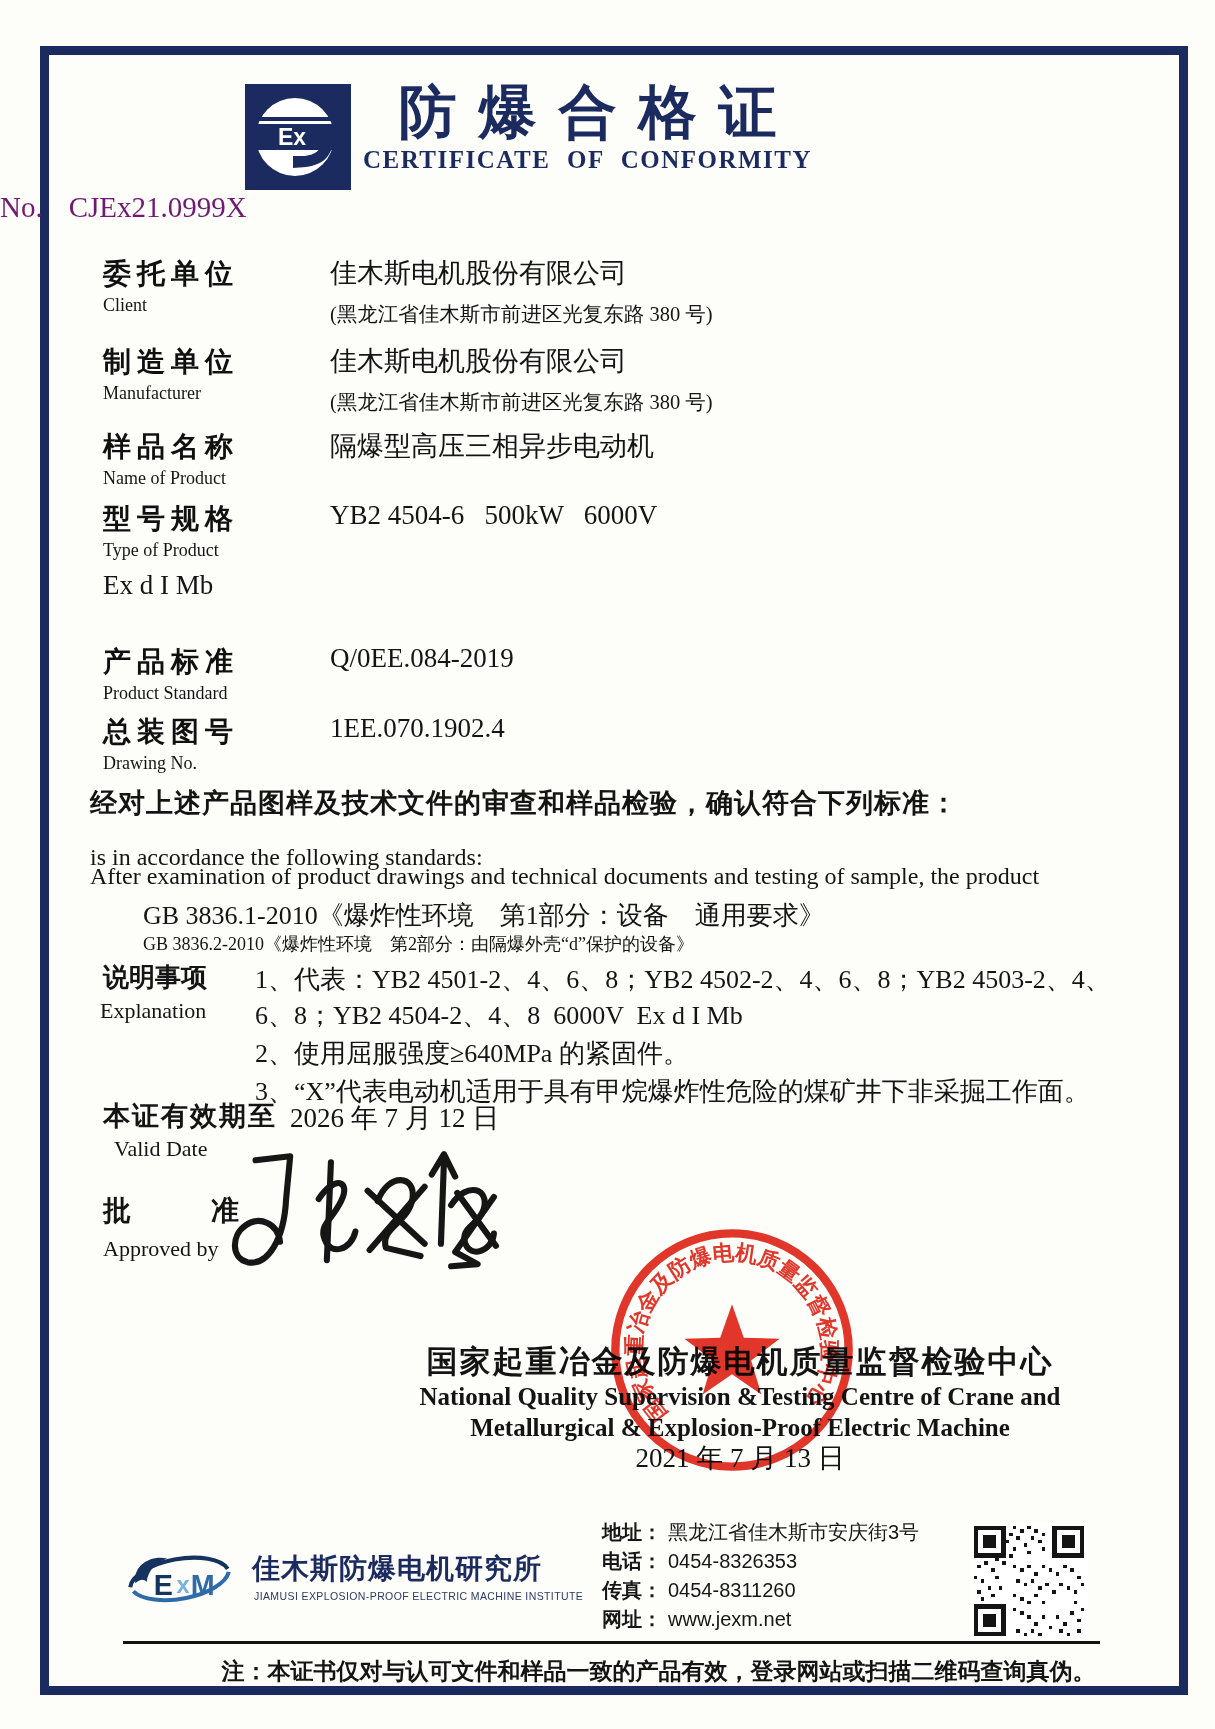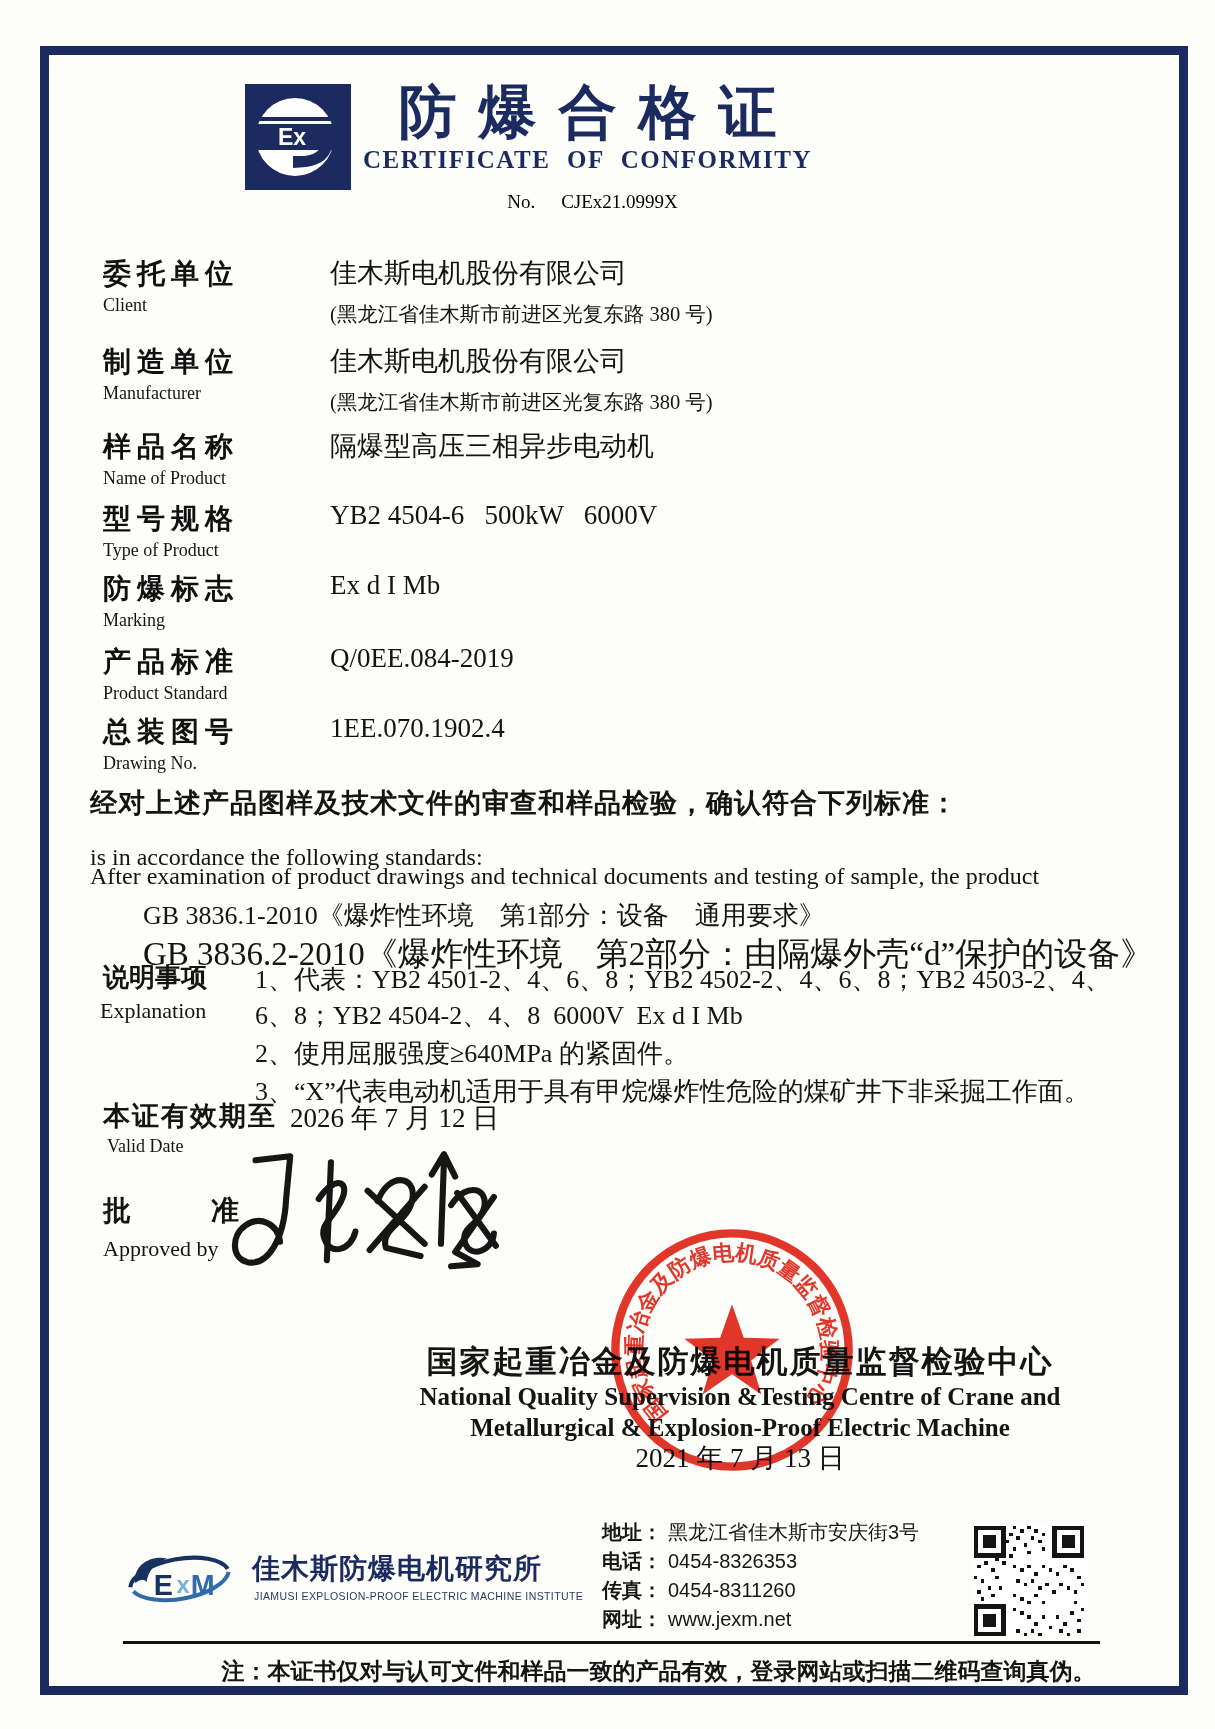--- a/index.html
+++ b/index.html
@@ -14,7 +14,7 @@
             font-family:"Liberation Serif","DejaVu Serif",serif;}
   .title-en{left:0;width:1175px;top:146px;text-align:center;font-weight:700;font-size:25px;
             color:#1c2b5f;letter-spacing:1.5px;word-spacing:9px;}
-  .certno{left:0;width:1185px;top:191px;text-align:center;font-size:19px;color:#000000;}
+  .certno{left:0;width:1185px;top:191px;font-size:29px;color:#701a75;}
   .certno .num{margin-left:26px;}
   
   .frow{position:absolute;left:103px;display:flex;width:1020px;}

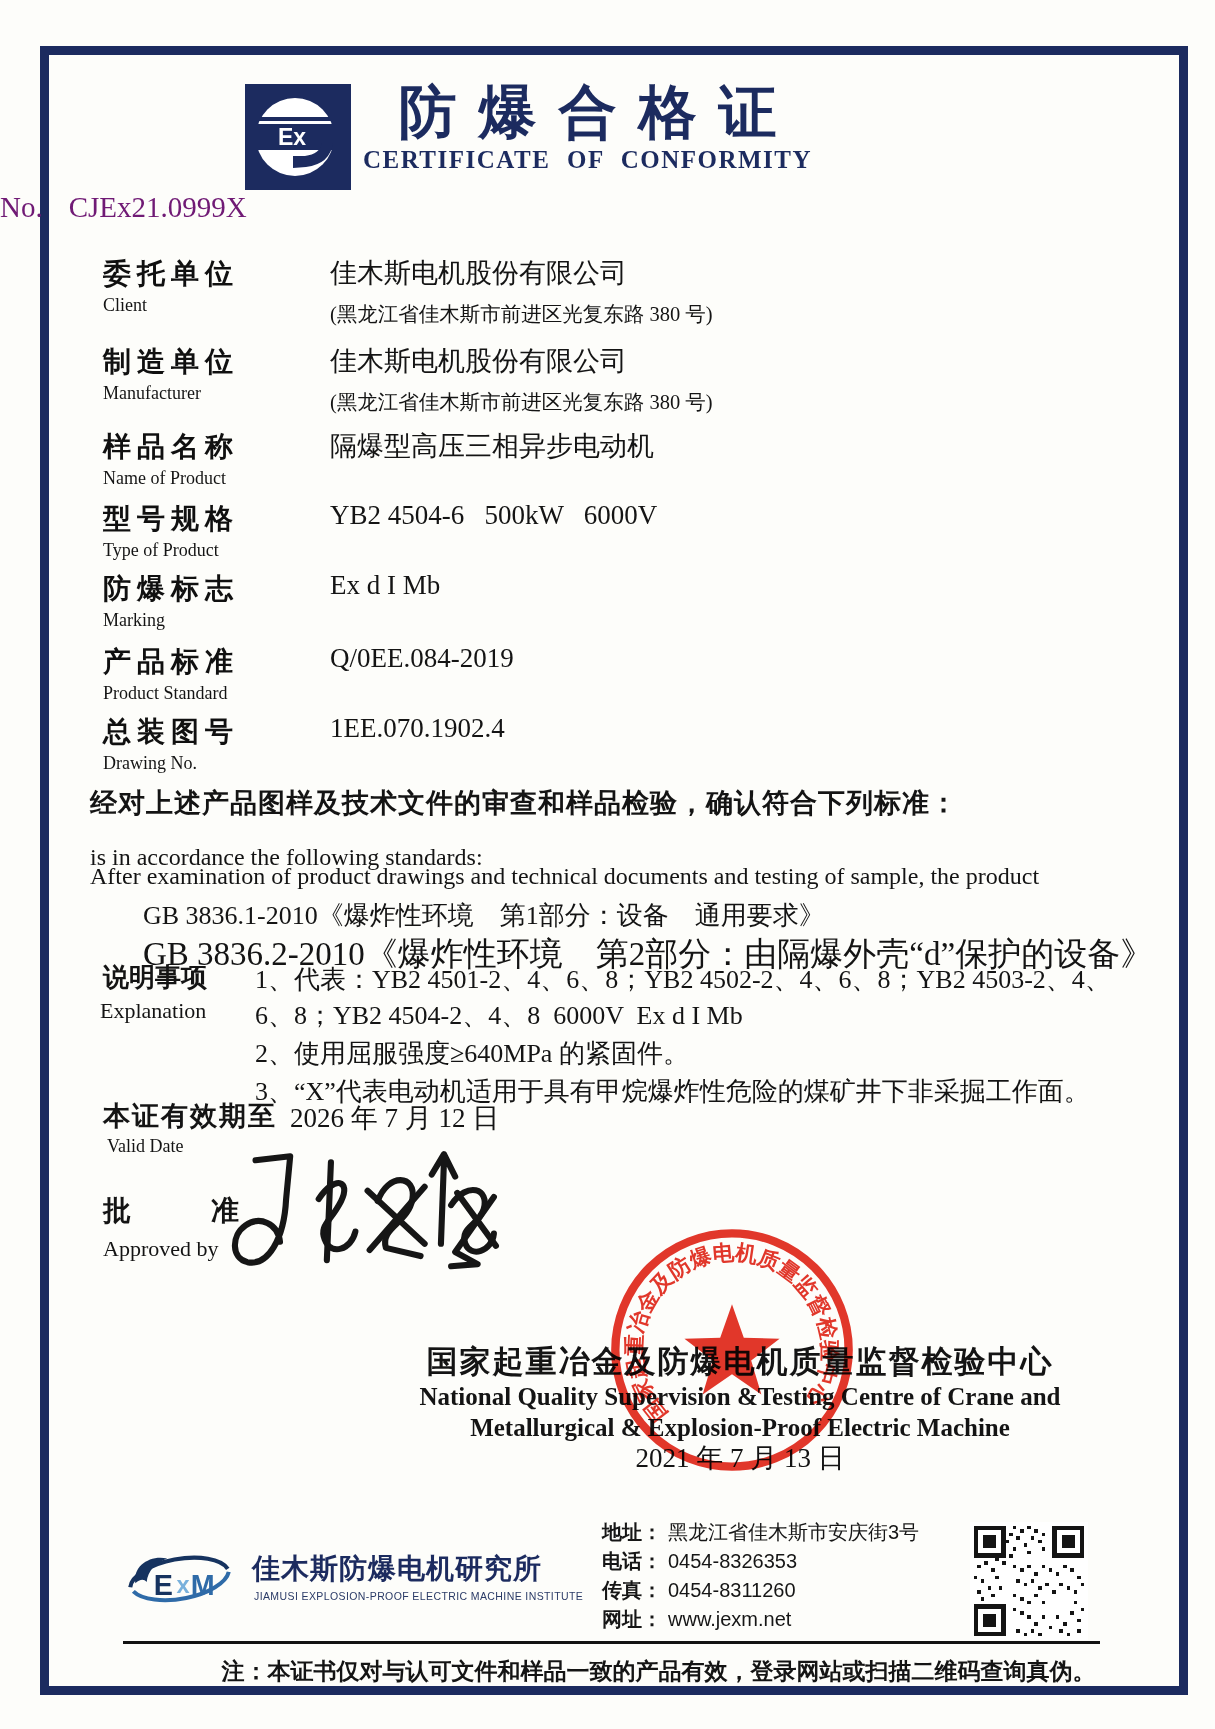--- a/index.html
+++ b/index.html
@@ -127,10 +127,6 @@
       </div>
   </div>
   <div class="frow" style="top:570px">
-    <div class="flabel">
-        <div class="flabel-cn">防爆标志</div>
-      <div class="flabel-en">Marking</div>
-      </div>
     <div>
         <div class="fvalue-main">Ex d I Mb</div>
       </div>

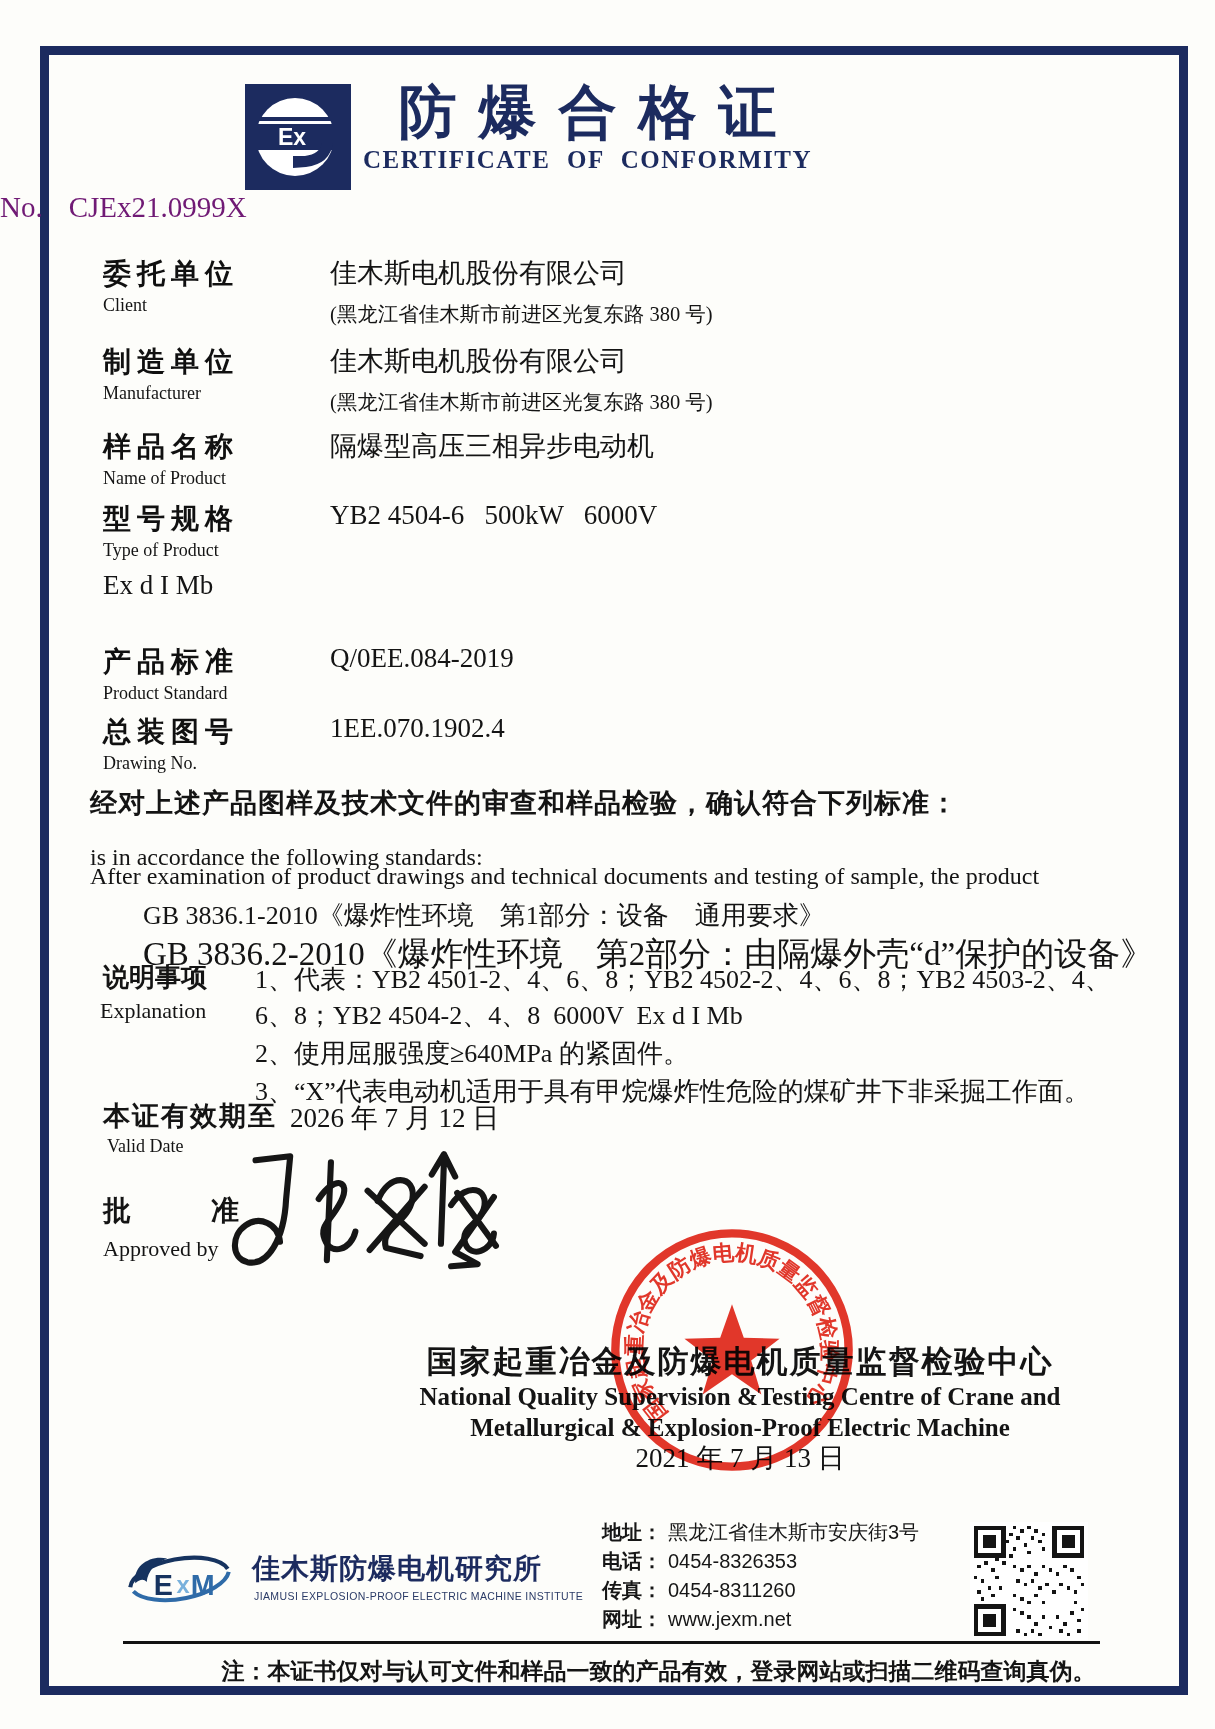--- a/index.html
+++ b/index.html
@@ -30,7 +30,7 @@
   .stmt-en1{left:90px;top:863px;font-size:24px;}
   .stmt-en2{left:90px;top:844px;font-size:24px;}
   .gb1{left:143px;top:898px;font-size:26px;}
-  .gb2{left:143px;top:932px;font-size:33px;text-align:right;}
+  .gb2{left:143px;top:932px;font-size:18px;text-align:right;}
   
   .exp-cn{left:103px;top:960px;font-family:"Liberation Sans","DejaVu Sans",sans-serif;
           font-weight:700;font-size:26px;}

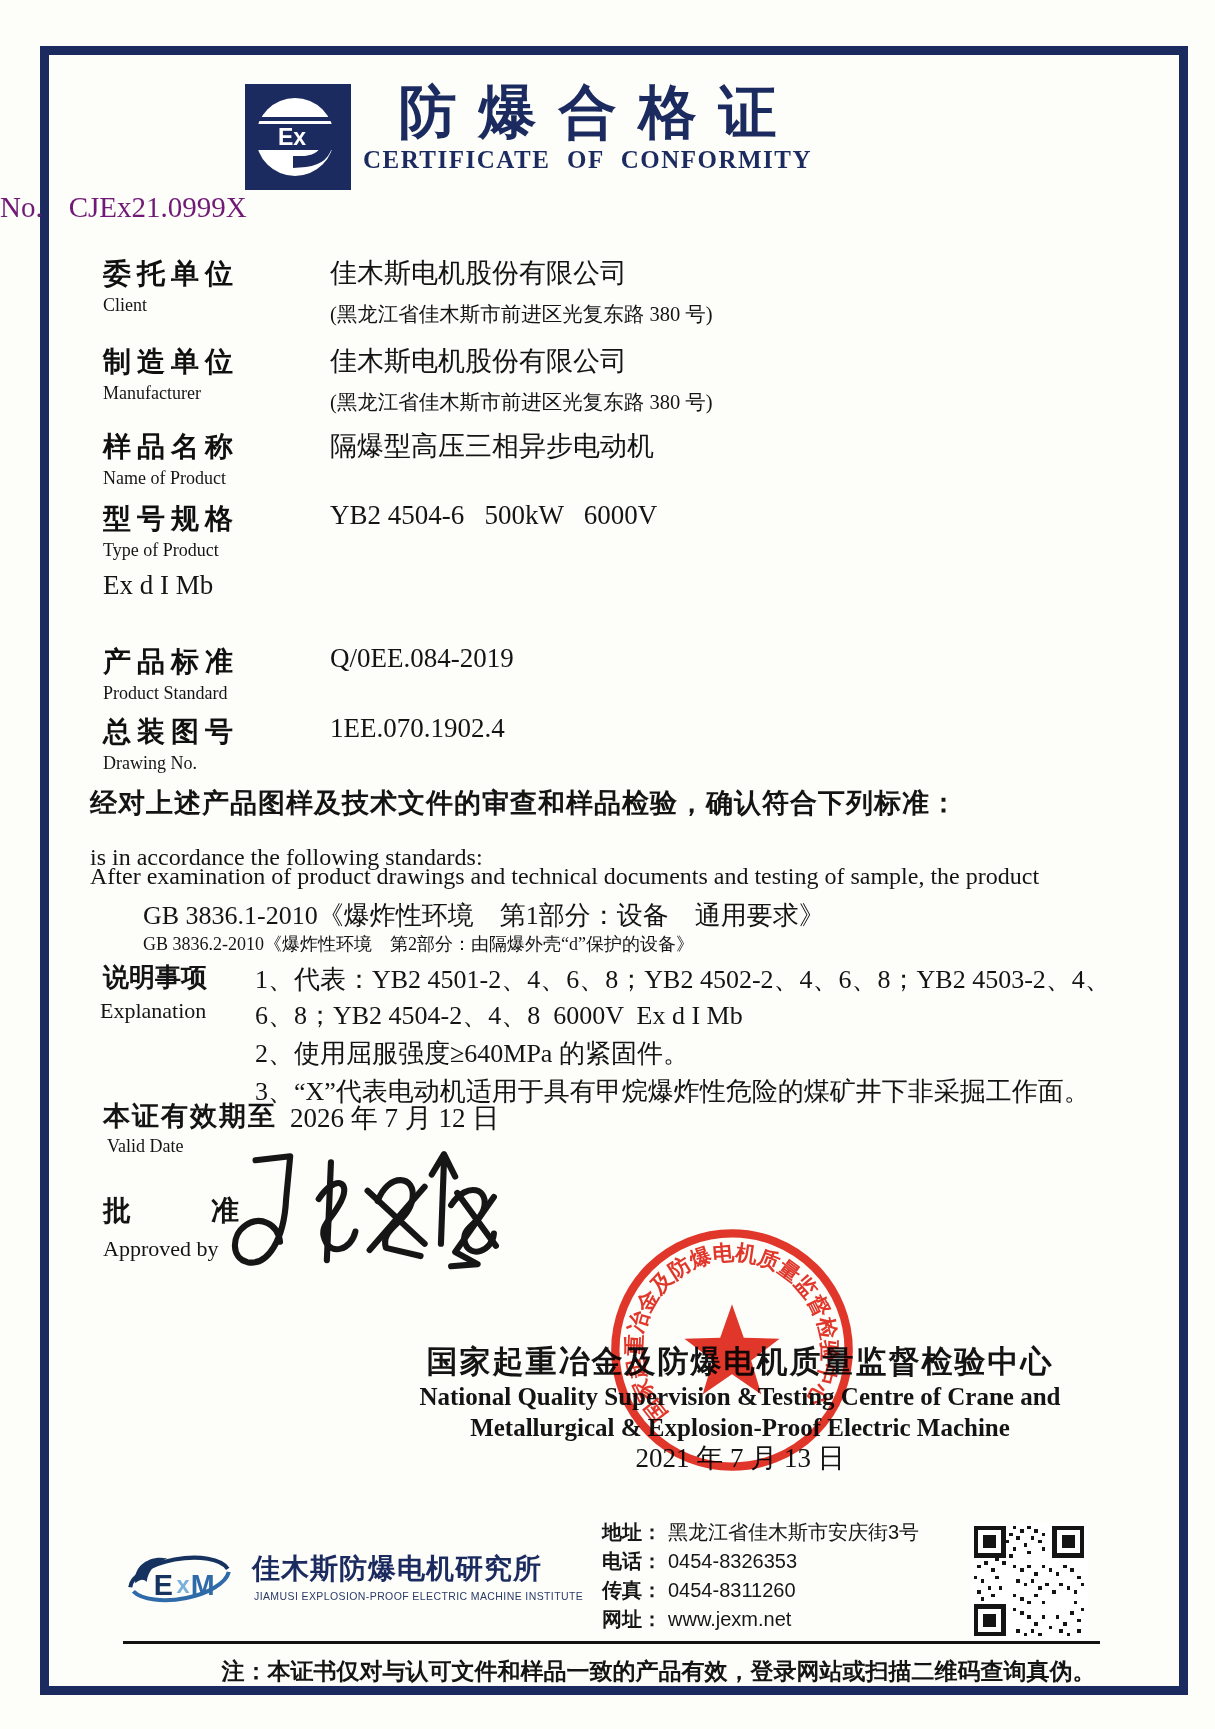--- a/index.html
+++ b/index.html
@@ -40,7 +40,7 @@
   
   .valid-cn{left:103px;top:1098px;font-family:"Liberation Sans","DejaVu Sans",sans-serif;
             font-weight:700;font-size:27px;letter-spacing:2px;}
-  .valid-en{left:107px;top:1136px;font-size:18px;text-align:right;}
+  .valid-en{left:114px;top:1136px;font-size:22px;text-align:right;}
   .valid-val{left:290px;top:1100px;font-size:27px;white-space:pre;}
   .app-cn{left:103px;top:1192px;font-family:"Liberation Sans","DejaVu Sans",sans-serif;
           font-weight:700;font-size:28px;letter-spacing:80px;white-space:nowrap;}

